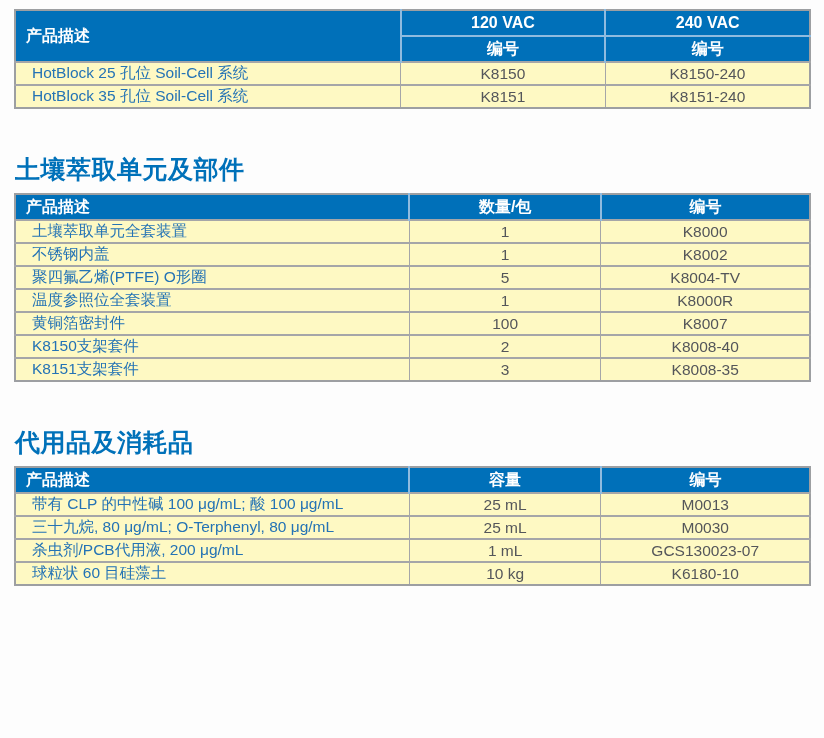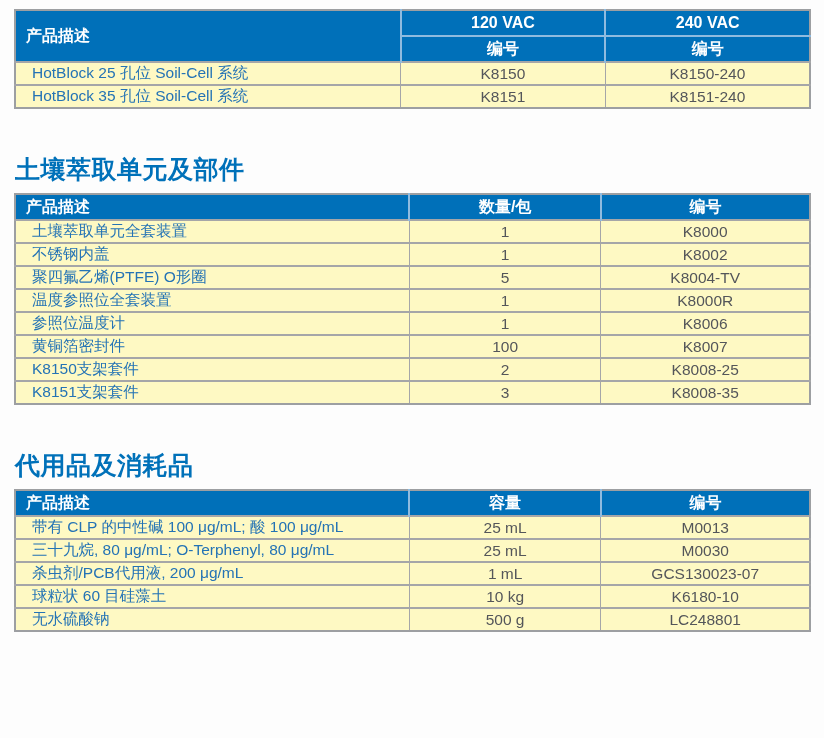--- a/index.html
+++ b/index.html
@@ -132,11 +132,6 @@
         <td>K8000R</td>
       </tr>
       <tr>
-        <td class="desc">参照位温度计</td>
-        <td>1</td>
-        <td>K8006</td>
-      </tr>
-      <tr>
         <td class="desc">黄铜箔密封件</td>
         <td>100</td>
         <td>K8007</td>

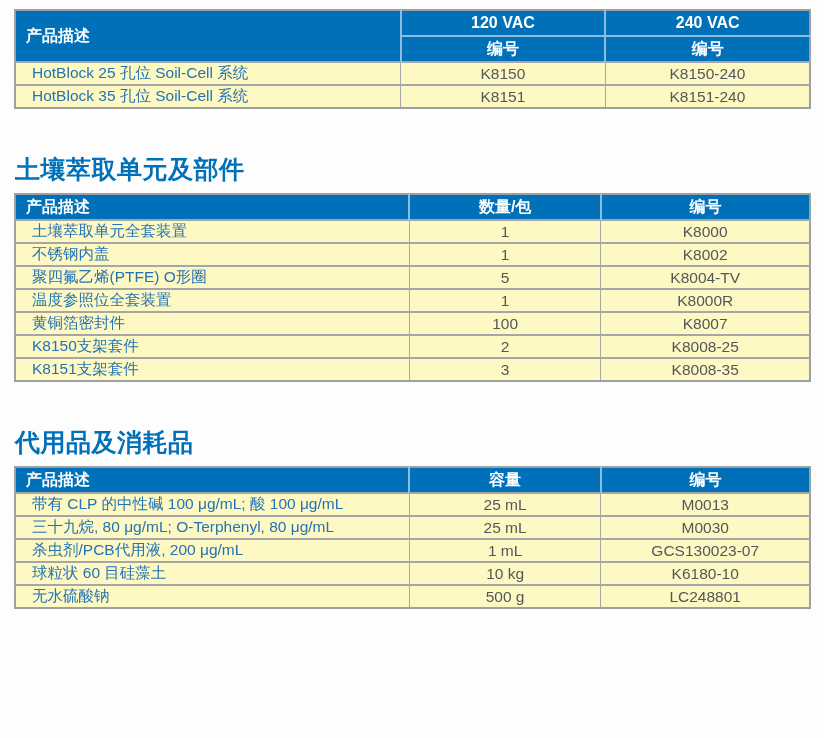--- a/index.html
+++ b/index.html
@@ -139,7 +139,7 @@
       <tr>
         <td class="desc">K8150支架套件</td>
         <td>2</td>
-        <td>K8008-25</td>
+        <td>K8008-40</td>
       </tr>
       <tr>
         <td class="desc">K8151支架套件</td>

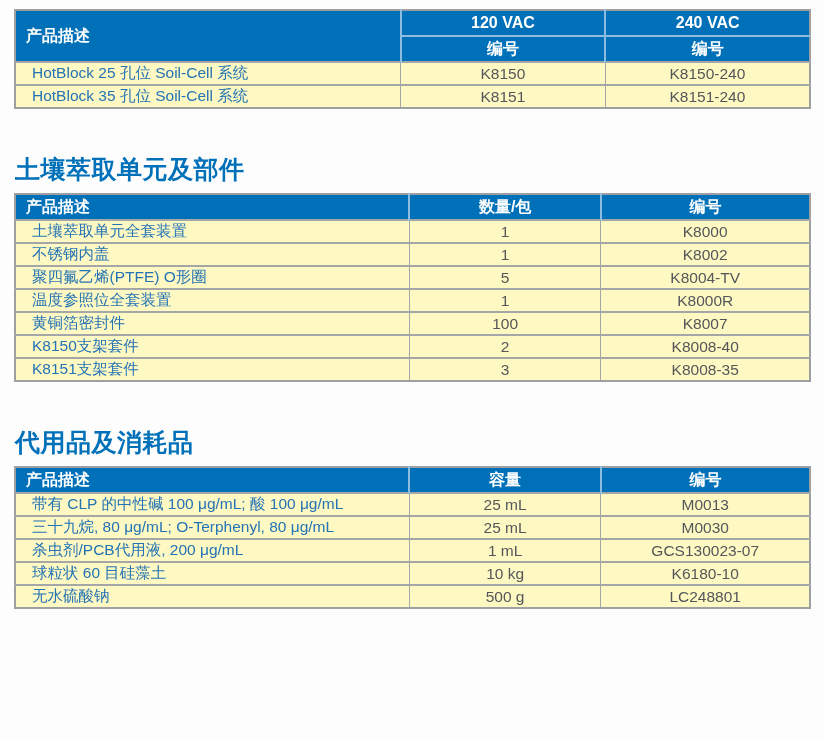--- a/index.html
+++ b/index.html
@@ -185,11 +185,6 @@
         <td>10 kg</td>
         <td>K6180-10</td>
       </tr>
-      <tr>
-        <td class="desc">无水硫酸钠</td>
-        <td>500 g</td>
-        <td>LC248801</td>
-      </tr>
     </tbody>
   </table>
 

